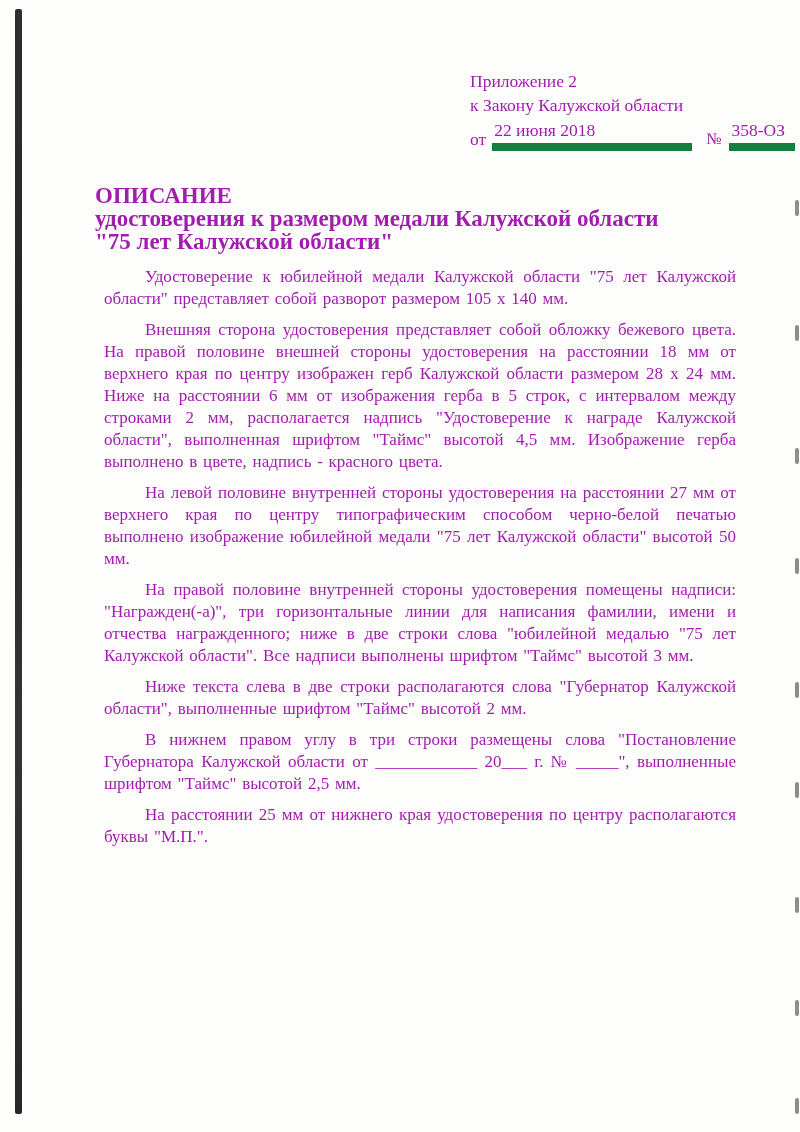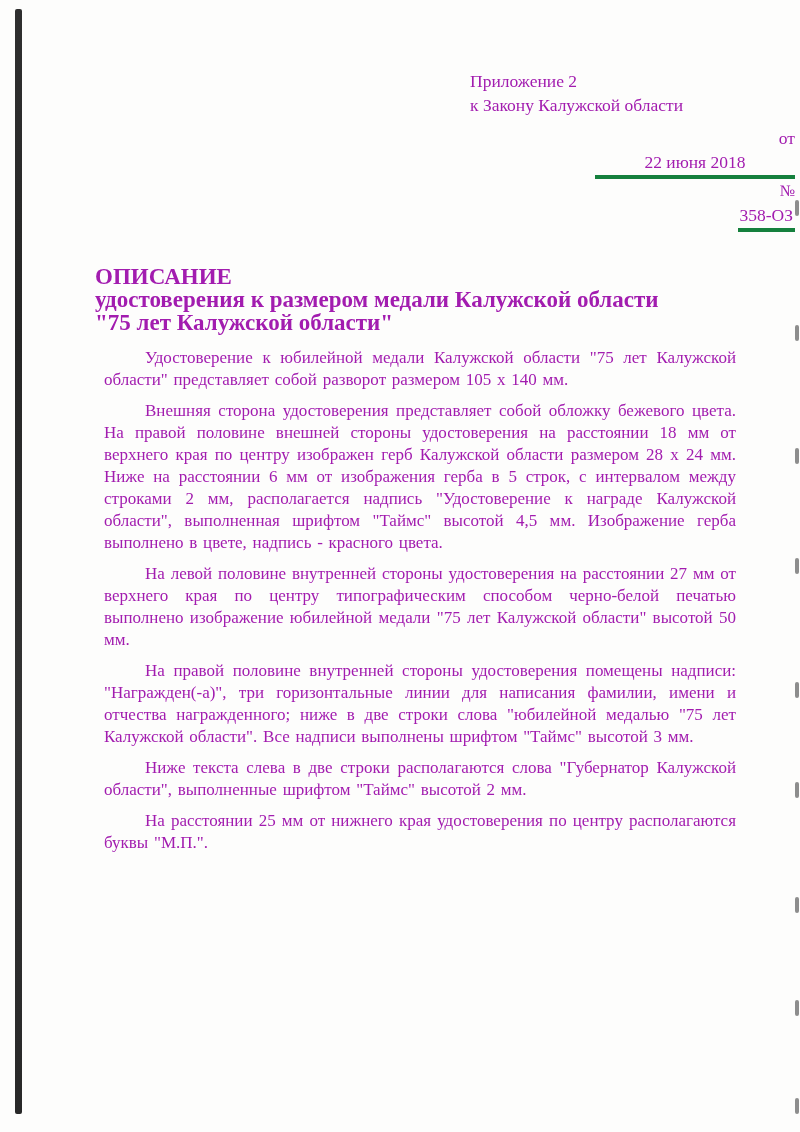--- a/index.html
+++ b/index.html
@@ -43,8 +43,7 @@
   .date-row {
     display: flex;
     align-items: flex-end;
-    margin-top: 9px;
-    flex-direction: column;
+    margin-top: 1px;
   }
   .date-row .prefix { flex: none; }
   .blank {

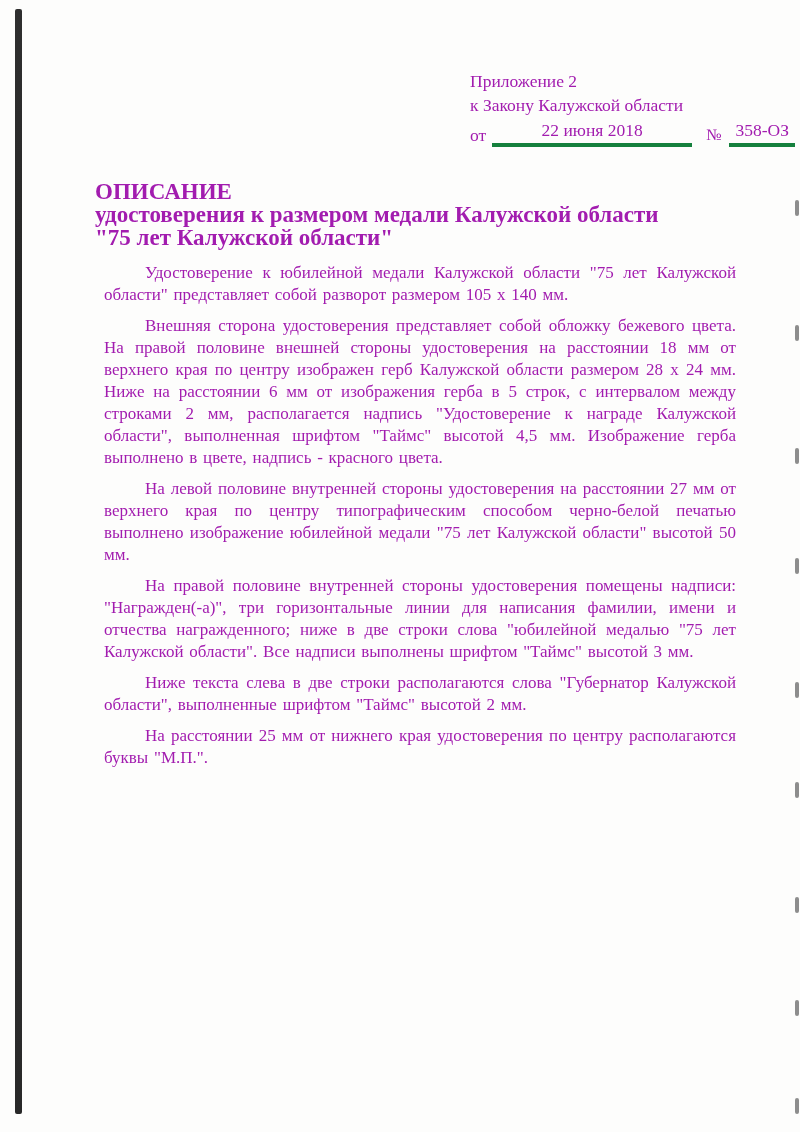--- a/index.html
+++ b/index.html
@@ -48,8 +48,8 @@
   .date-row .prefix { flex: none; }
   .blank {
     display: inline-block;
-    border-bottom: 4px solid #15803d;
-    text-align: center;
+    border-bottom: 8px solid #15803d;
+    text-align: left;
     padding: 0 2px 1px 2px;
   }
   .blank-date { flex: none; width: 196px; margin-left: 6px; }

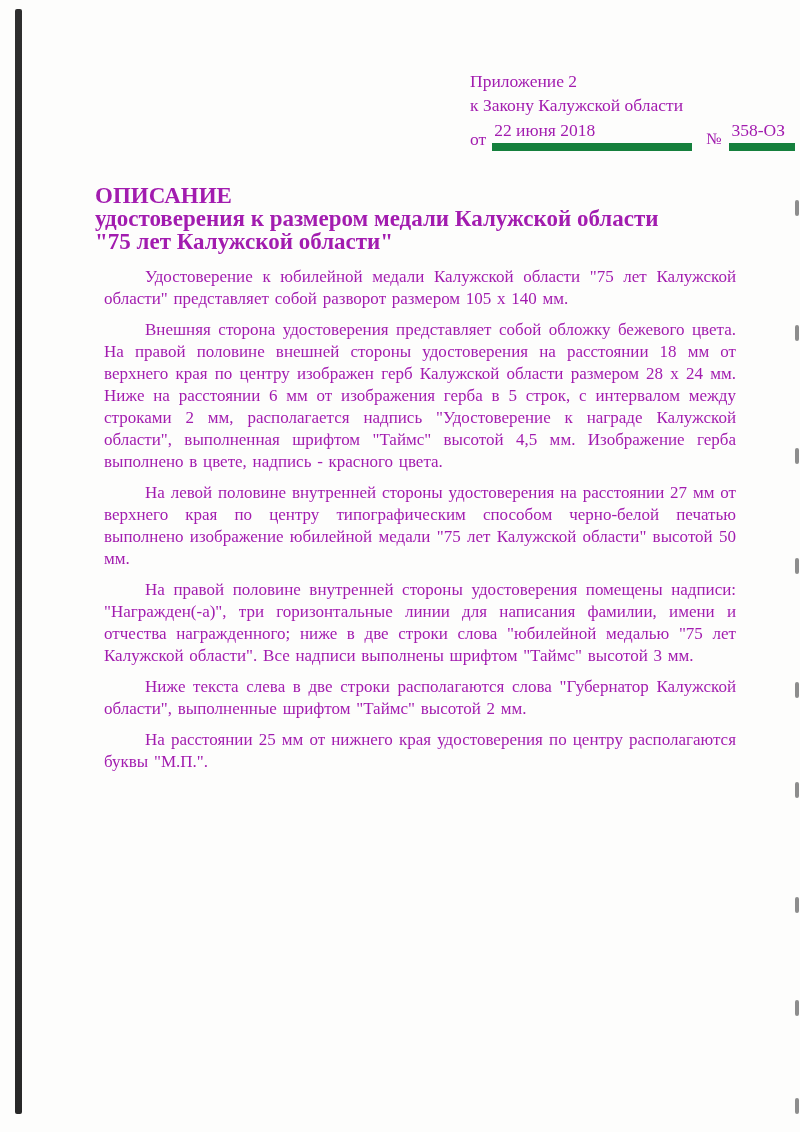--- a/index.html
+++ b/index.html
@@ -115,6 +115,7 @@
     <p>На левой половине внутренней стороны удостоверения на расстоянии 27 мм от верхнего края по центру типографическим способом черно-белой печатью выполнено изображение юбилейной медали "75 лет Калужской области" высотой 50 мм.</p>
     <p>На правой половине внутренней стороны удостоверения помещены надписи: "Награжден(-а)", три горизонтальные линии для написания фамилии, имени и отчества награжденного; ниже в две строки слова "юбилейной медалью "75 лет Калужской области". Все надписи выполнены шрифтом "Таймс" высотой 3 мм.</p>
     <p>Ниже текста слева в две строки располагаются слова "Губернатор Калужской области", выполненные шрифтом "Таймс" высотой 2 мм.</p>
+    <p>В нижнем правом углу в три строки размещены слова "Постановление Губернатора Калужской области от ____________ 20___ г. № _____", выполненные шрифтом "Таймс" высотой 2,5 мм.</p>
     <p>На расстоянии 25 мм от нижнего края удостоверения по центру располагаются буквы "М.П.".</p>
   </div>
 

